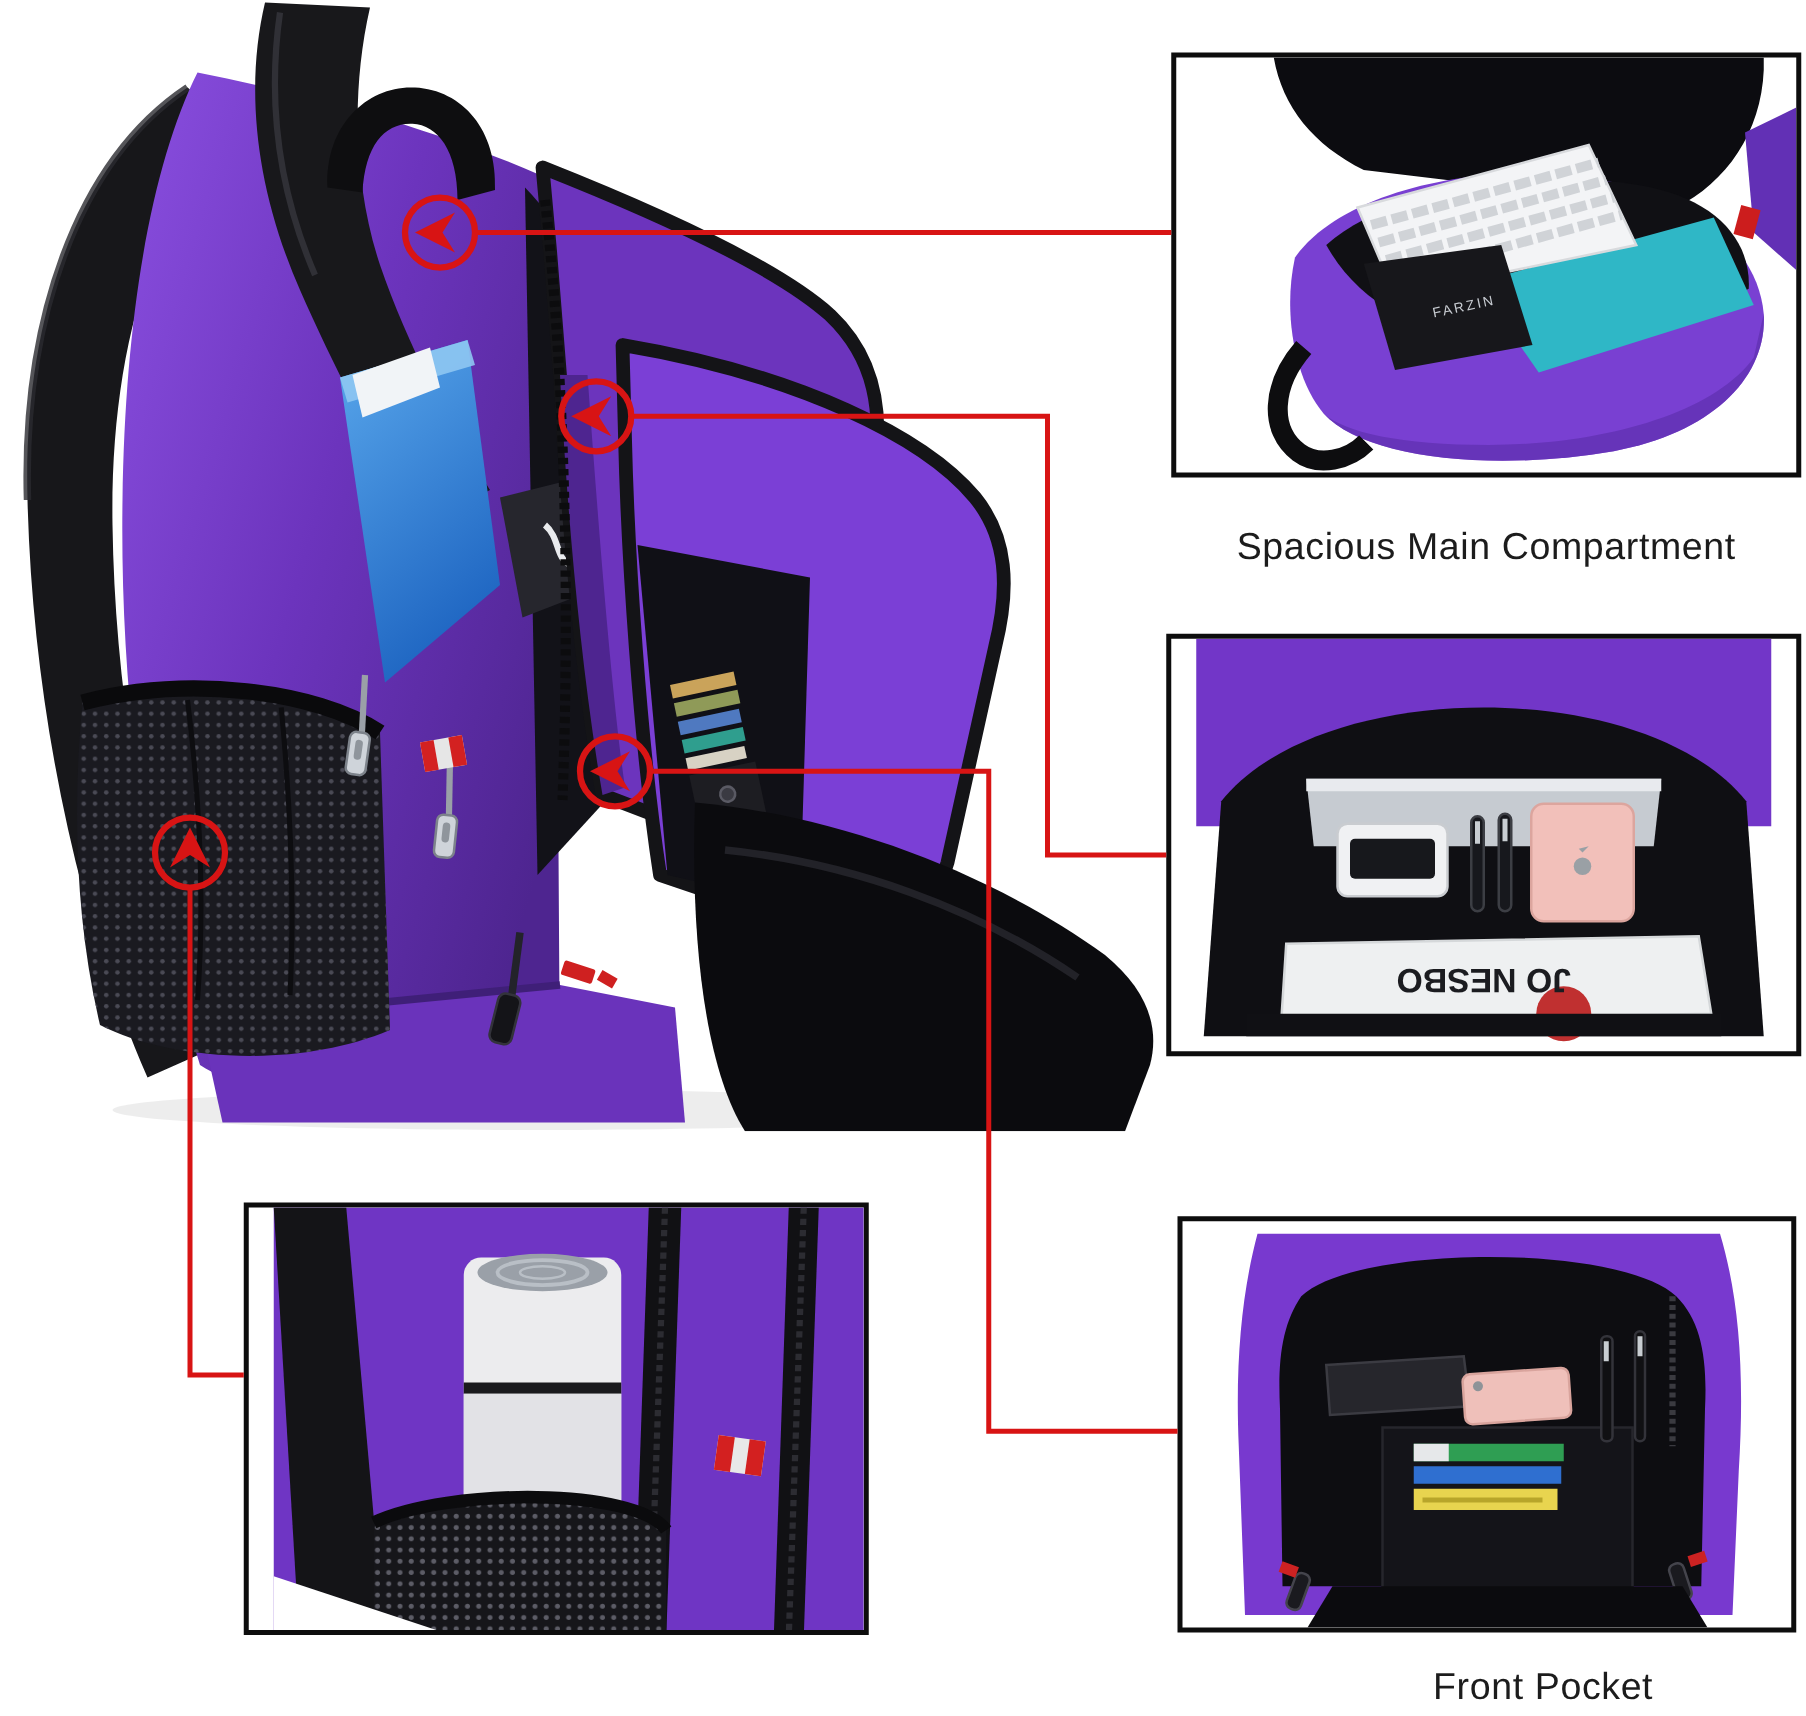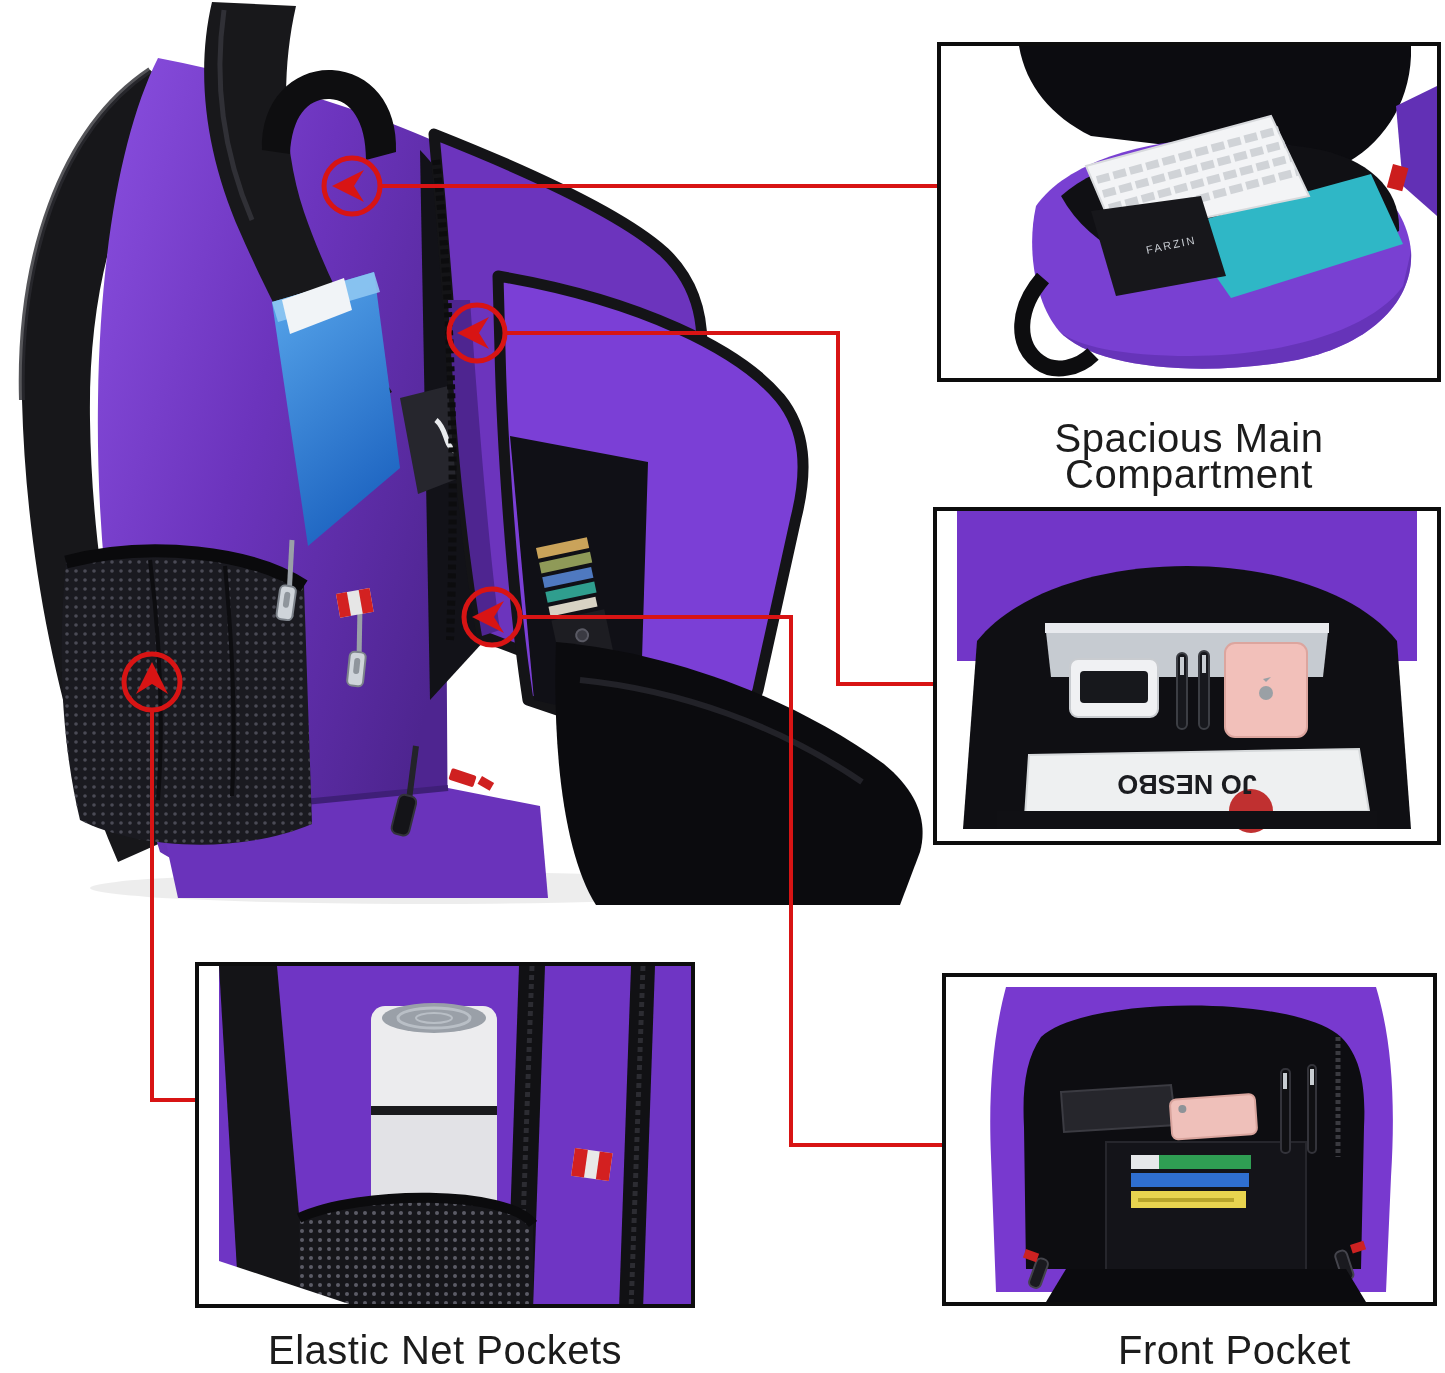--- a/index.html
+++ b/index.html
@@ -16,7 +16,7 @@
   #inset-front{left:942px;top:973px;width:495px;height:333px;}
   #inset-net{left:195px;top:962px;width:500px;height:346px;}
   .label{
-    position:absolute;text-align:center;font-size:40px;line-height:36px;height:36px;
+    position:absolute;text-align:center;font-size:30px;line-height:36px;height:36px;
     color:#1c1c1c;letter-spacing:0.5px;
   }
   #label-main{left:937px;top:420px;width:504px;}

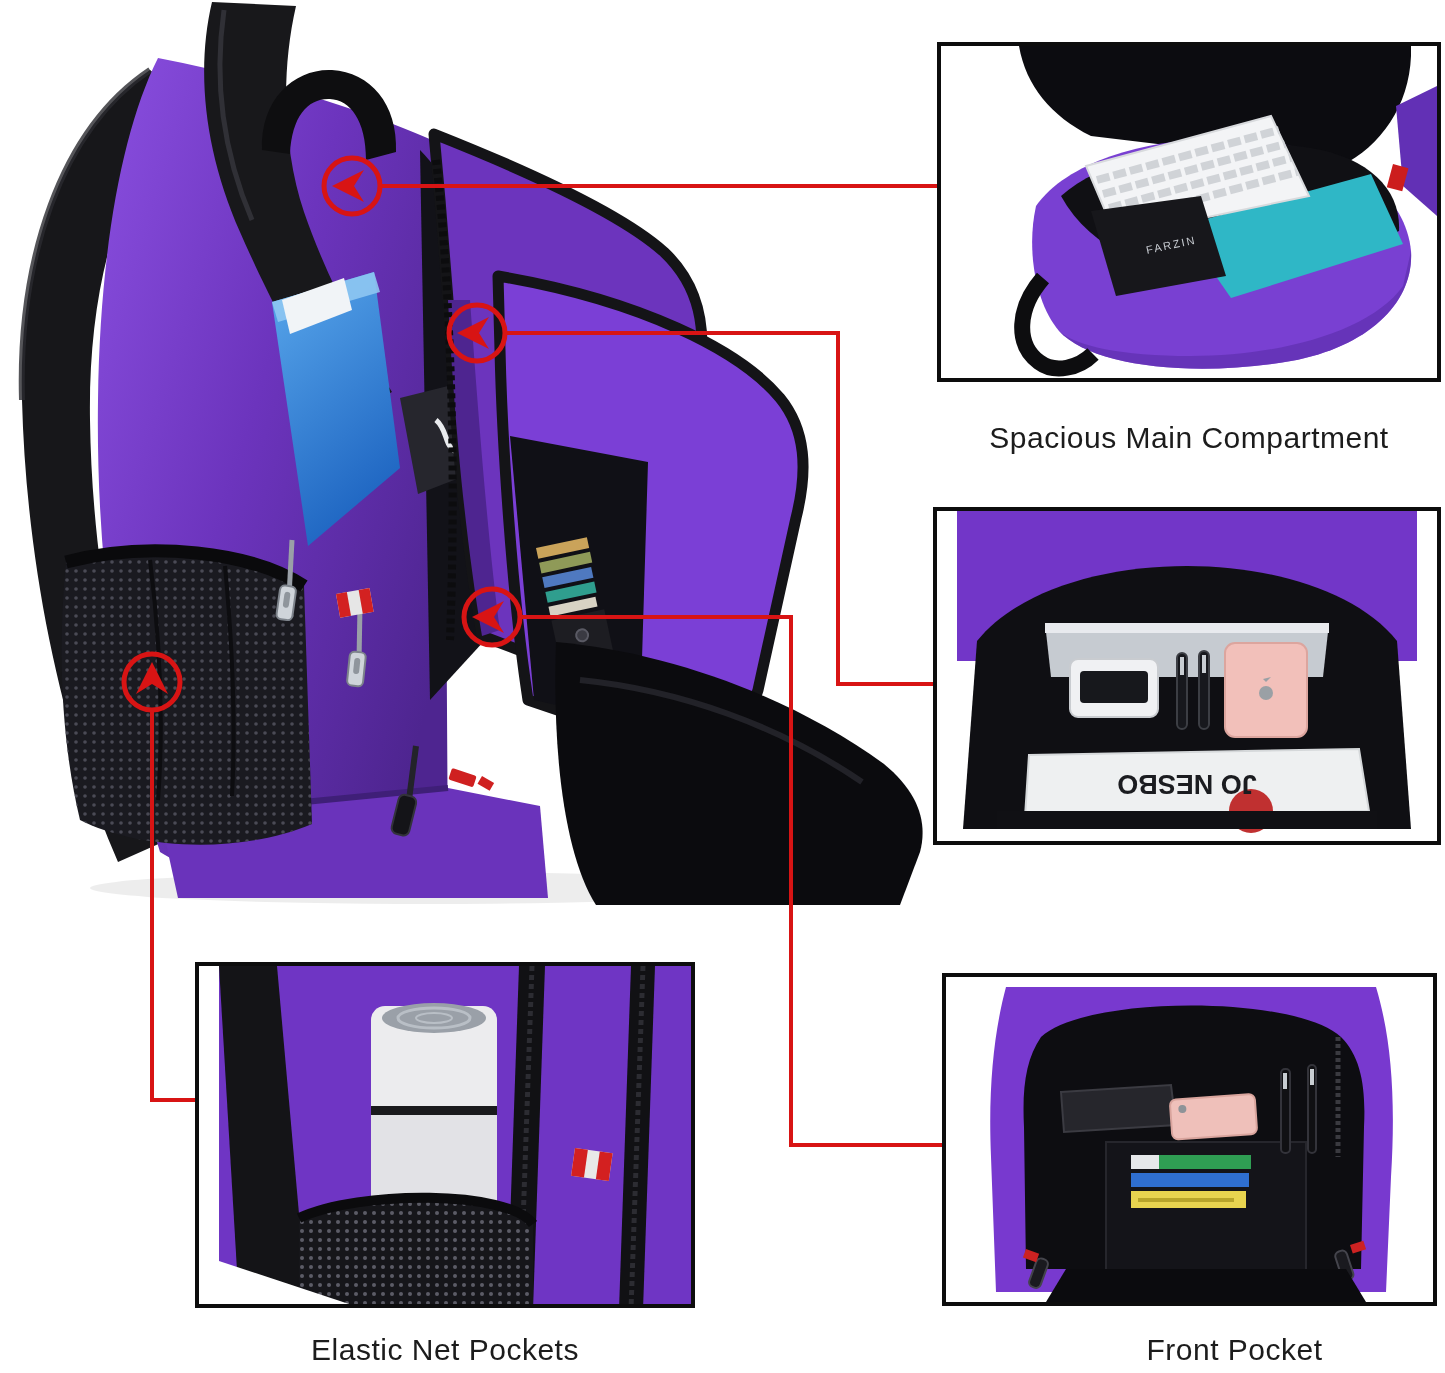--- a/index.html
+++ b/index.html
@@ -289,7 +289,6 @@
 
   <div class="label" id="label-main">Spacious Main Compartment</div>
   <div class="label" id="label-front">Front Pocket</div>
-  <div class="label" id="label-net">Elastic Net Pockets</div>
 
 </div>
 

